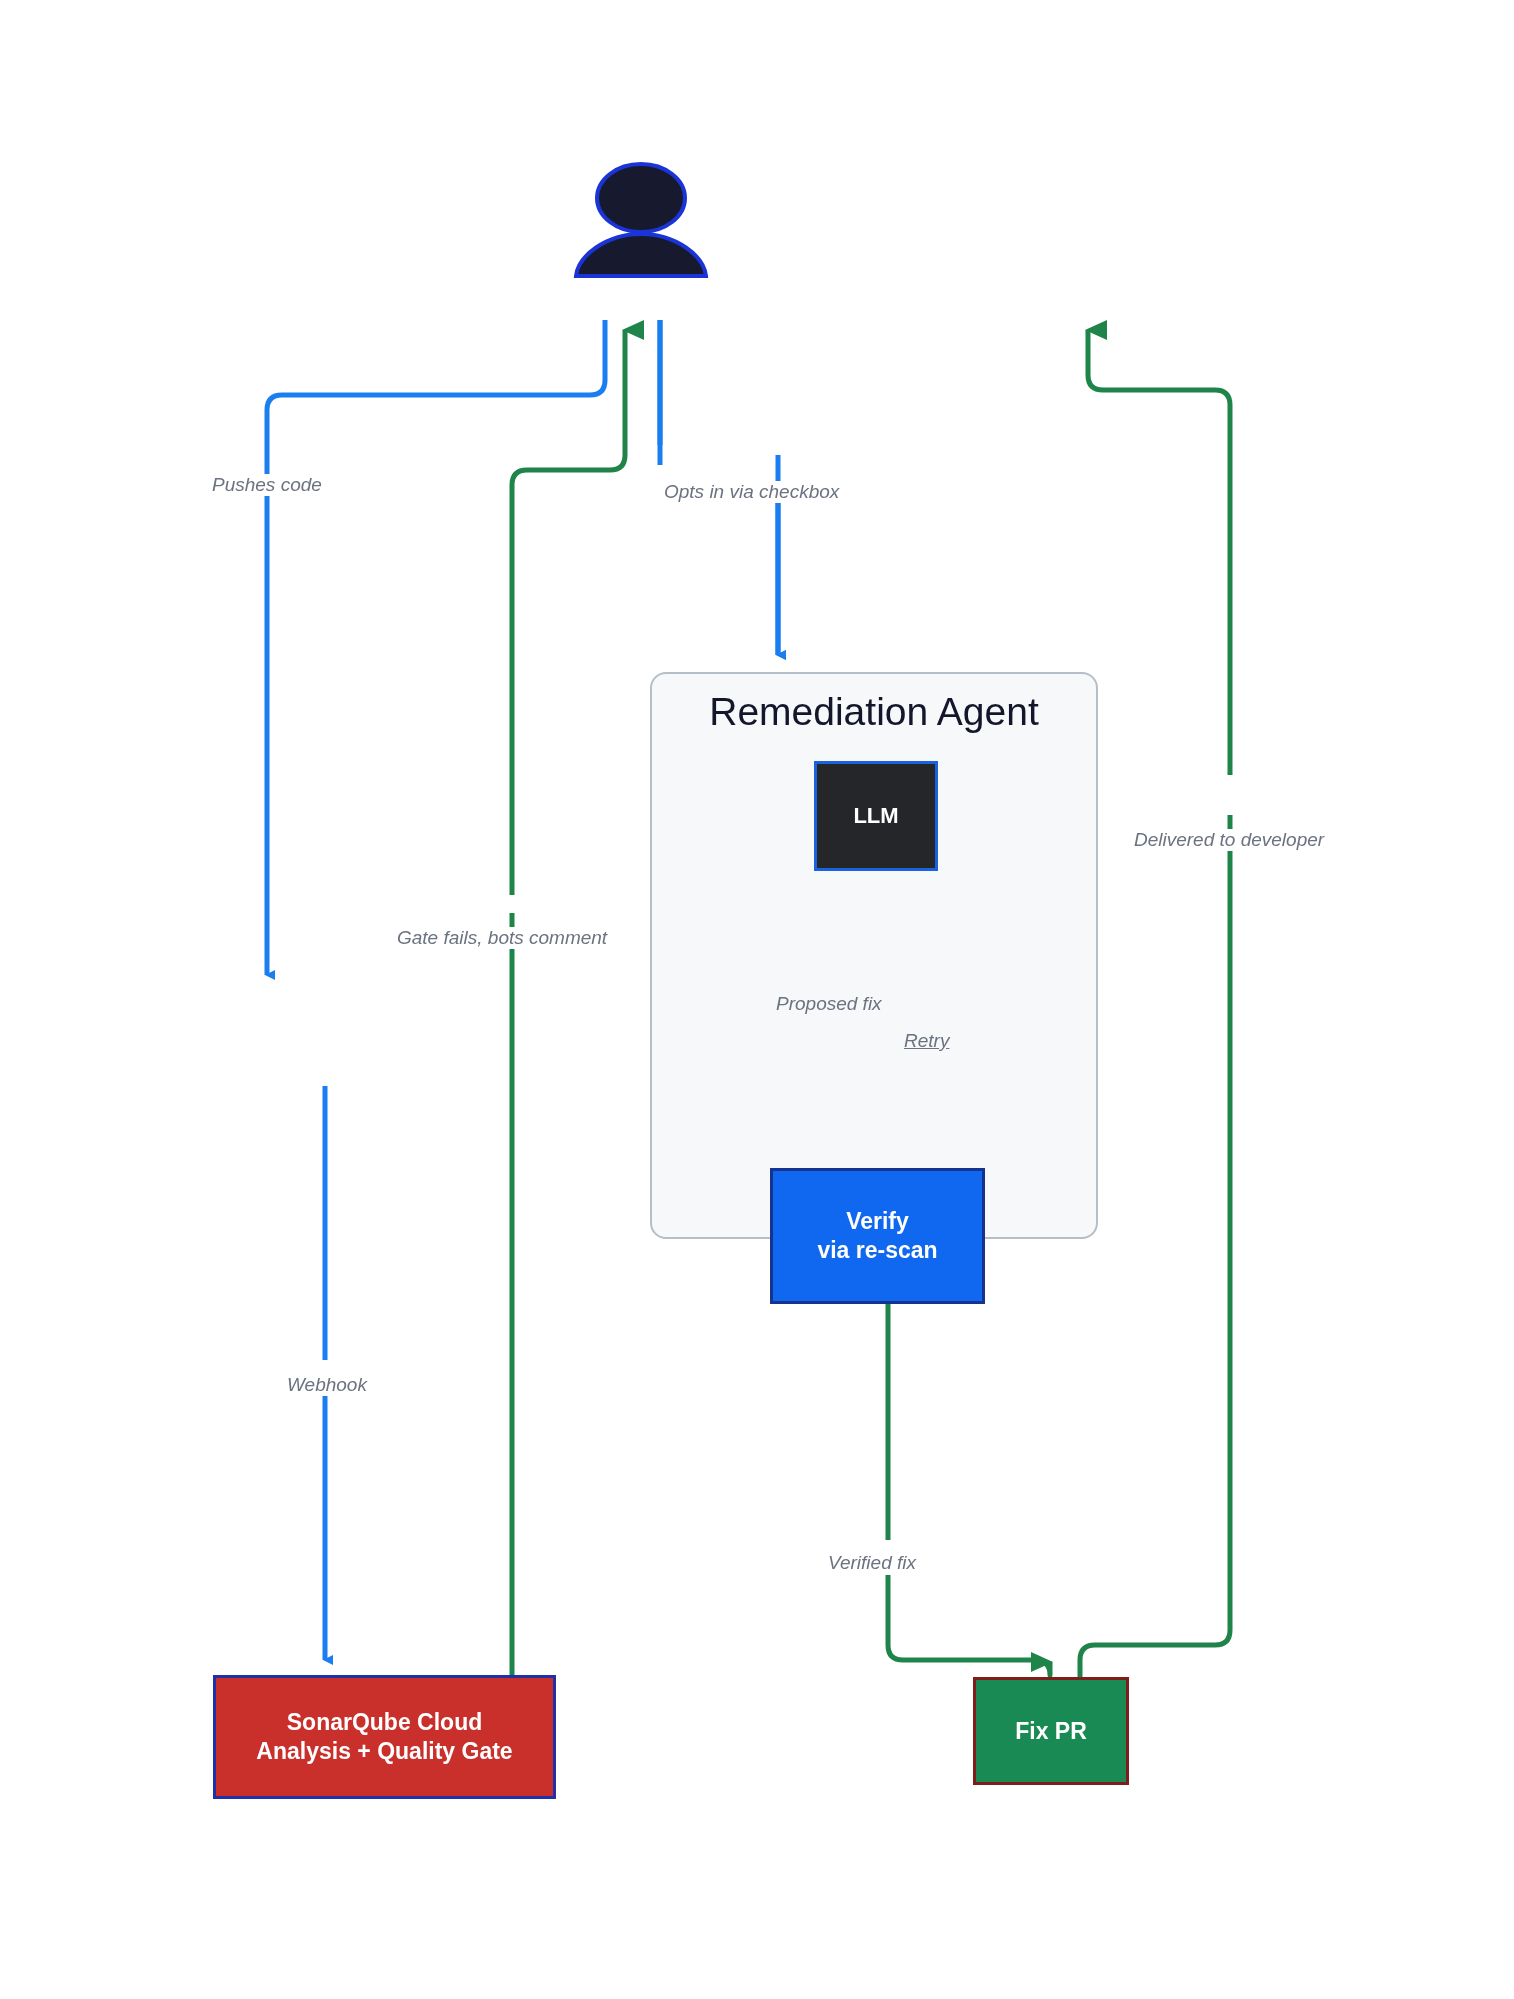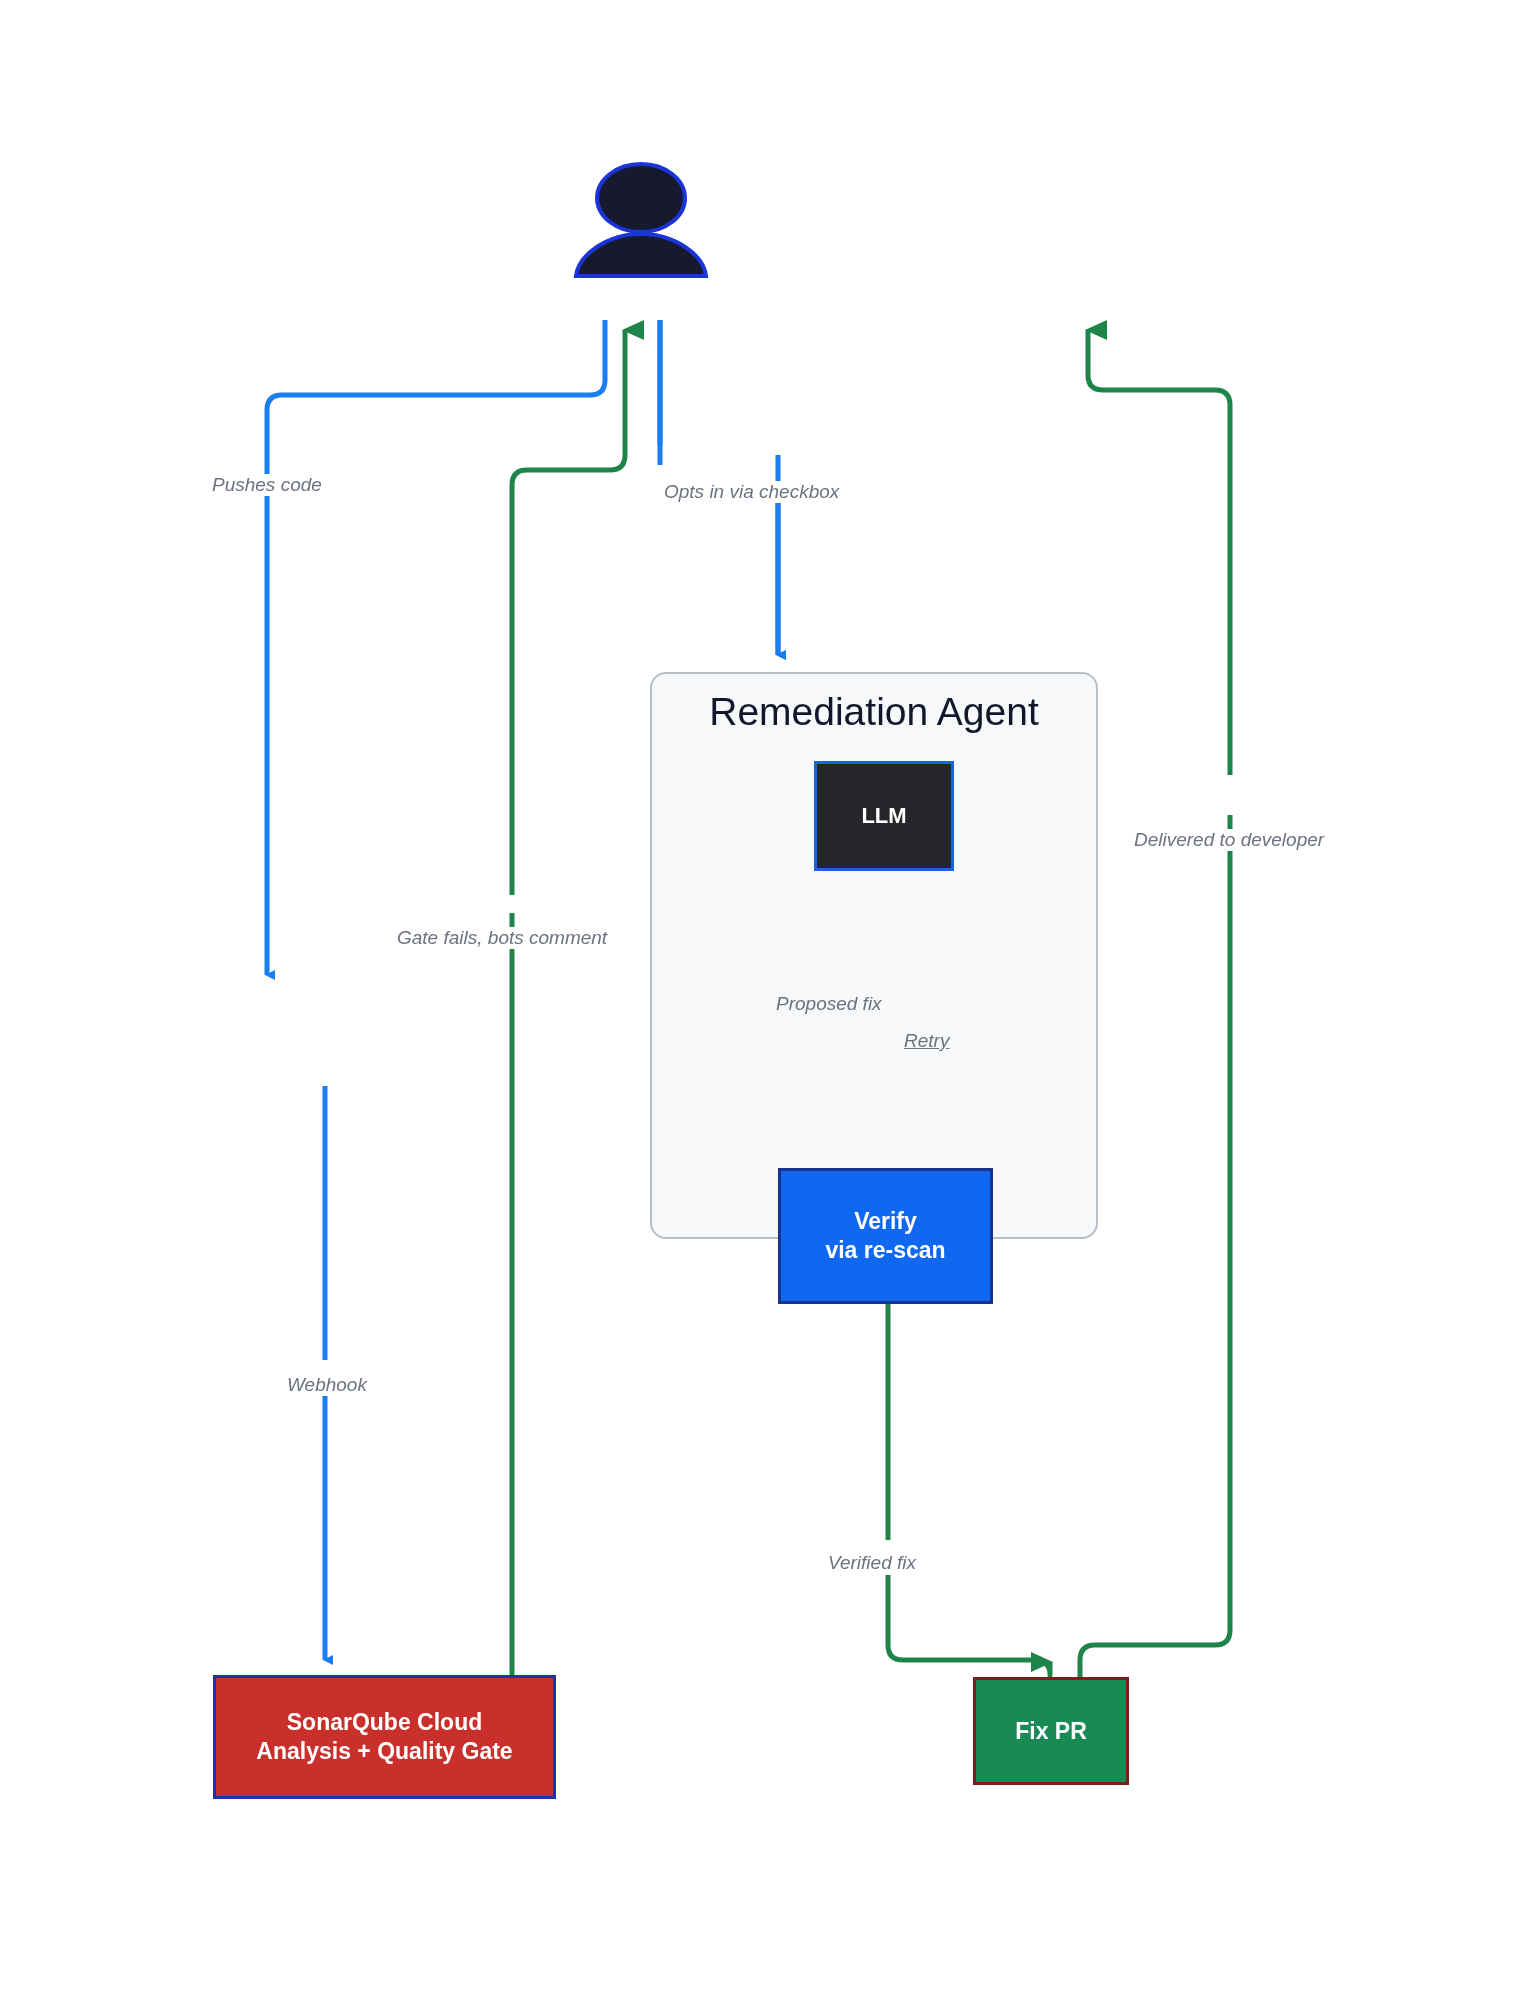--- a/index.html
+++ b/index.html
@@ -19,7 +19,7 @@
   #agent-title{position:absolute;left:650px;top:690px;width:448px;text-align:center;
     font-size:39px;color:#14172b;font-weight:400;}
 
-  #llm{left:814px;top:761px;width:140px;height:110px;font-size:22px;}
+  #llm{left:814px;top:761px;width:124px;height:110px;font-size:22px;}
   #verify{left:770px;top:1168px;width:215px;height:136px;font-size:23px;margin-left:8px;}
   #github-pr{left:165px;top:991px;width:202px;height:95px;font-size:23px;}
   #sonar{left:213px;top:1675px;width:343px;height:124px;font-size:23px;}

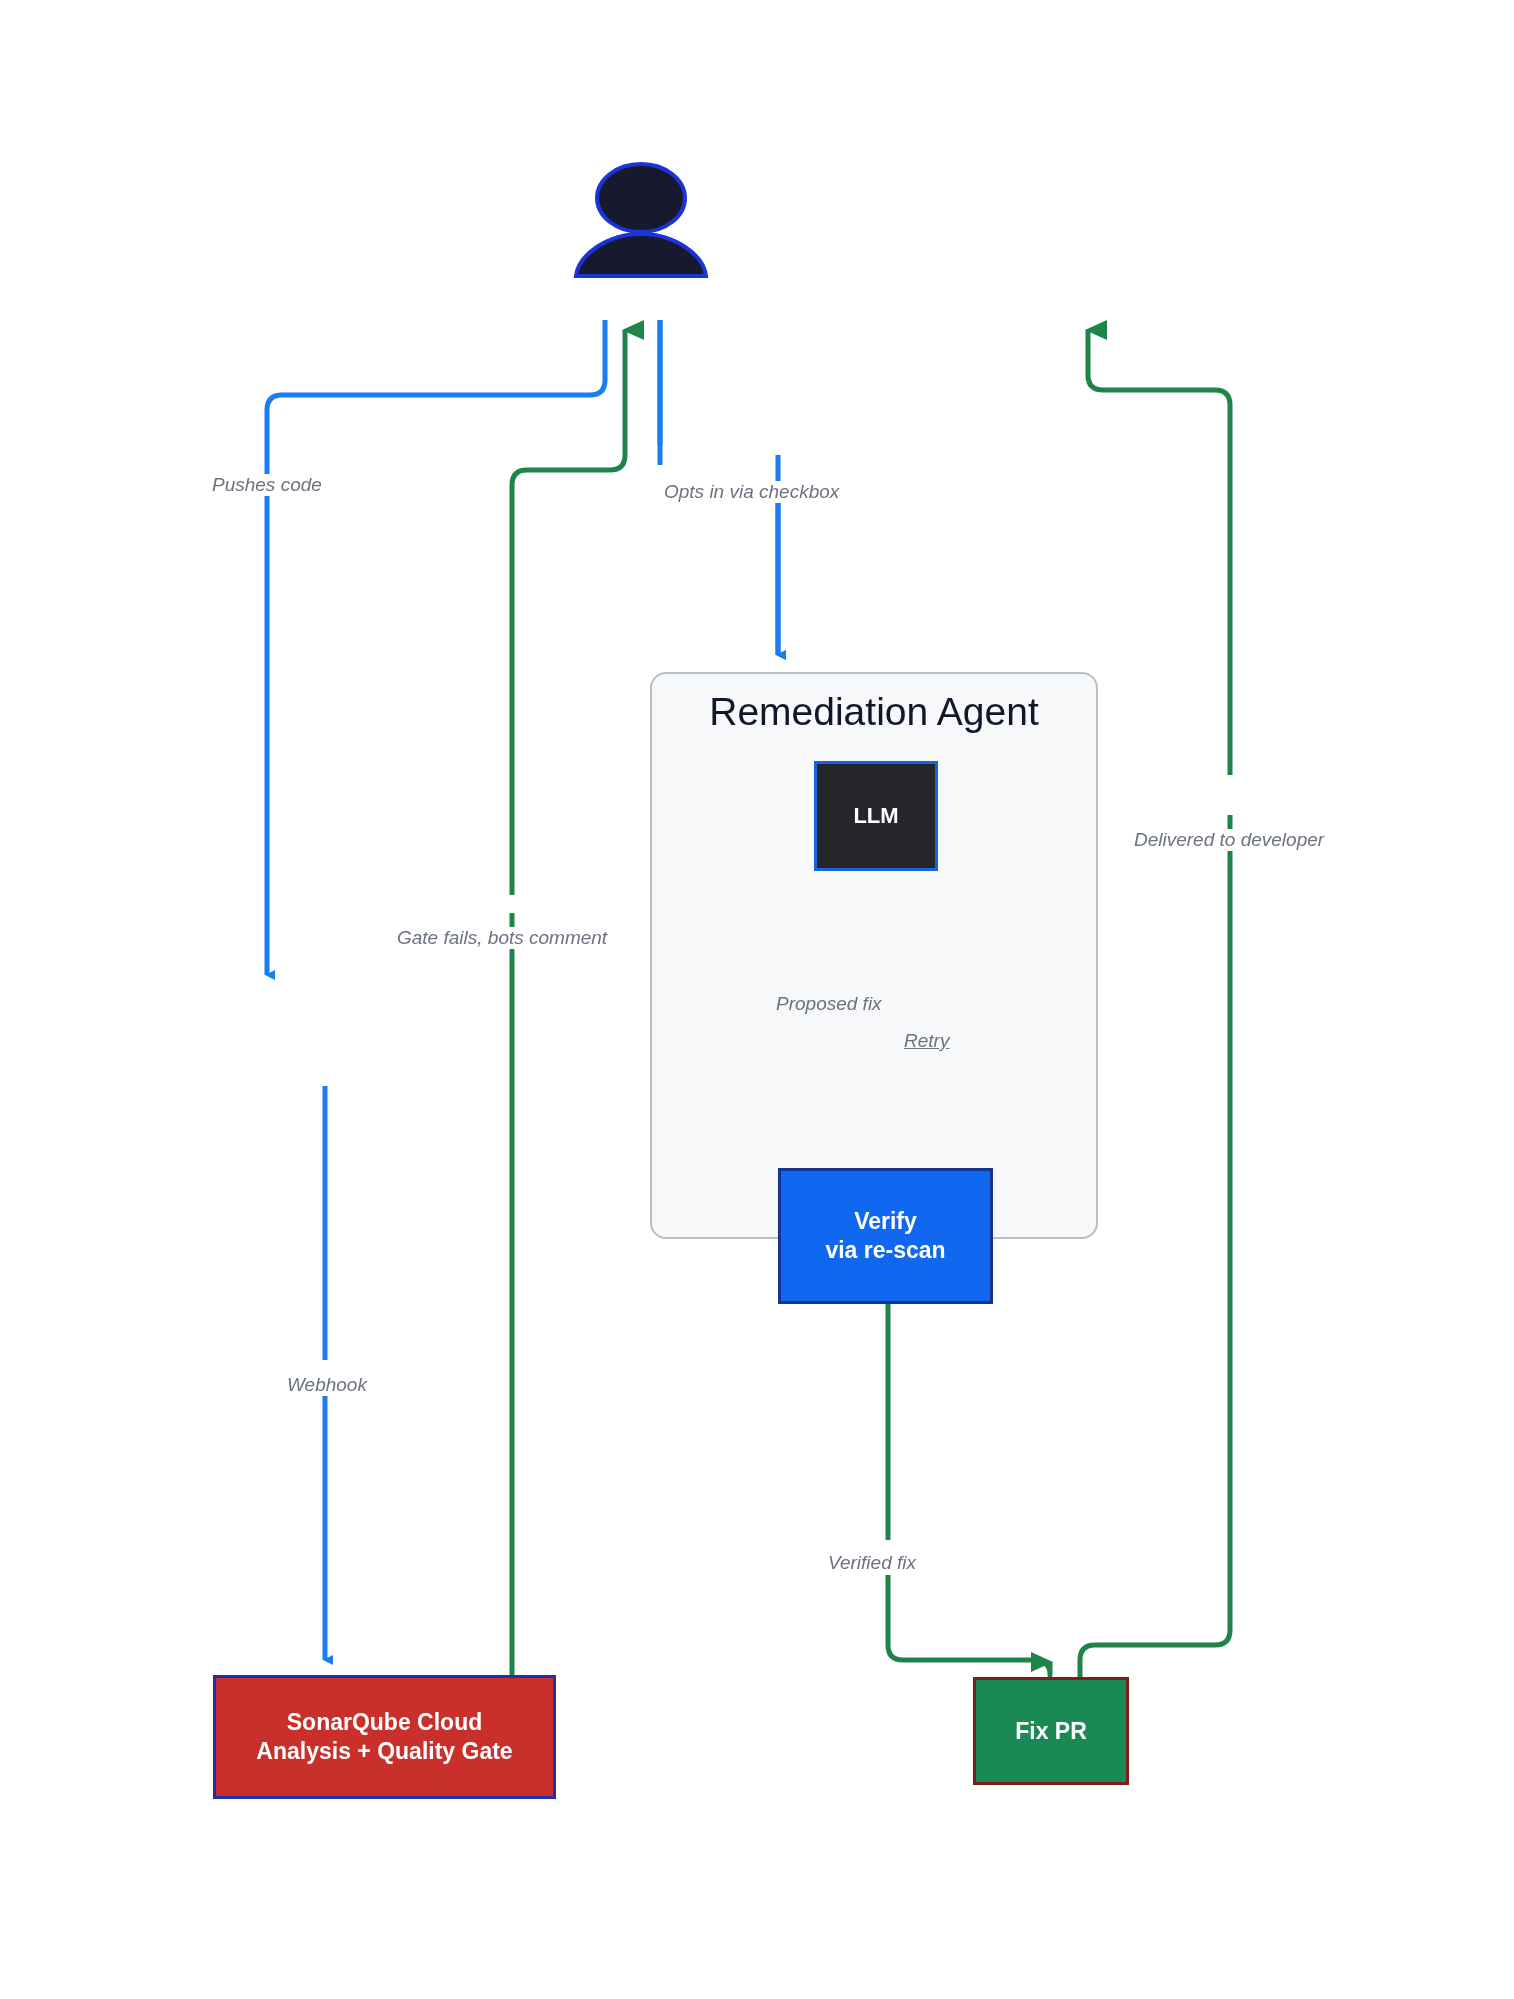--- a/index.html
+++ b/index.html
@@ -20,7 +20,7 @@
     font-size:39px;color:#14172b;font-weight:400;}
 
   #llm{left:814px;top:761px;width:124px;height:110px;font-size:22px;}
-  #verify{left:770px;top:1168px;width:215px;height:136px;font-size:23px;margin-left:8px;}
+  #verify{left:770px;top:1168px;width:215px;height:136px;font-size:23px;}
   #github-pr{left:165px;top:991px;width:202px;height:95px;font-size:23px;}
   #sonar{left:213px;top:1675px;width:343px;height:124px;font-size:23px;}
   #fixpr{left:973px;top:1677px;width:156px;height:108px;font-size:23px;}

